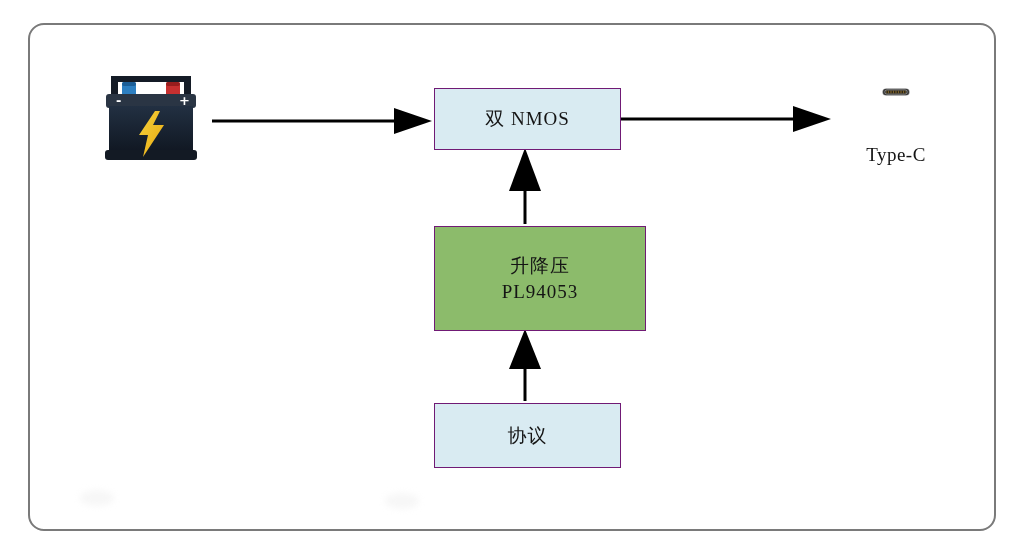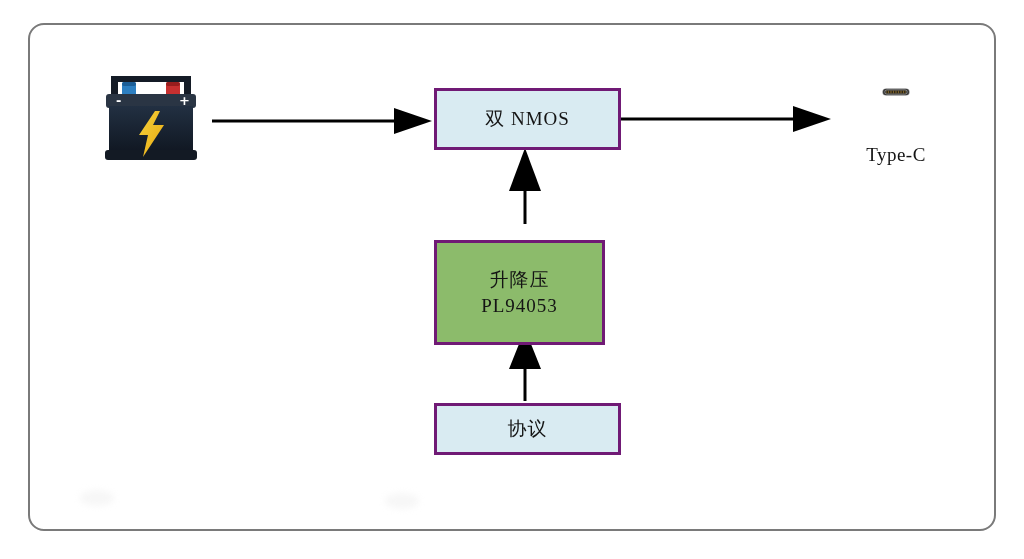--- a/index.html
+++ b/index.html
@@ -22,7 +22,7 @@
   }
   .node-box {
     position: absolute;
-    border: 3px solid #701a75;
+    border: 1px solid #701a75;
     display: flex; flex-direction: column;
     align-items: center; justify-content: center;
     text-align: center;

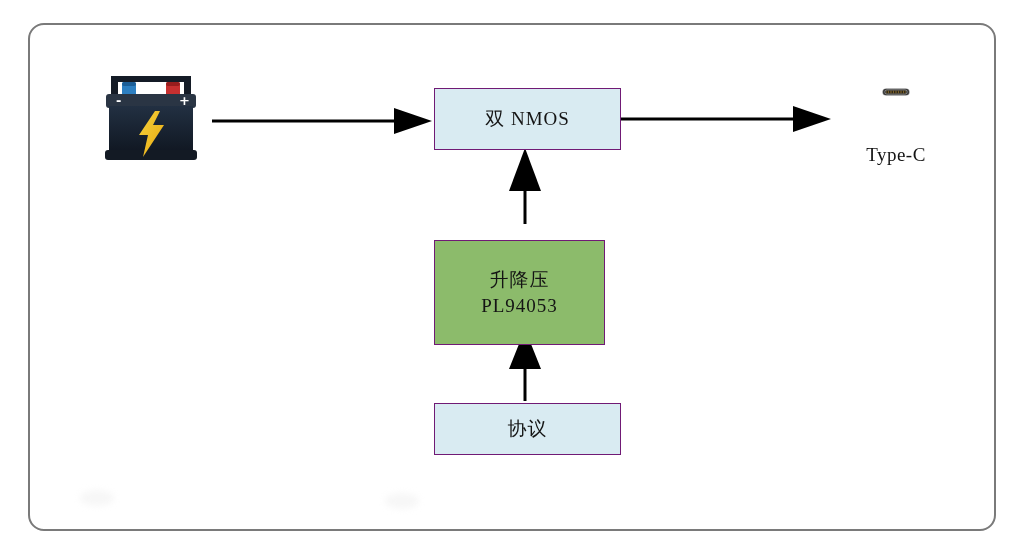--- a/index.html
+++ b/index.html
@@ -34,7 +34,7 @@
   .light-box { background: #d9ebf2; }
   .green-box { background: #8cbb6b; }
   .box-nmos     { left: 404px; top: 63px;  width: 187px; height: 62px; }
-  .box-buck     { left: 404px; top: 201px; width: 171px; height: 105px; margin-top: 14px; }
+  .box-buck     { left: 404px; top: 201px; width: 212px; height: 105px; }
   .box-protocol { left: 404px; top: 378px; width: 187px; height: 52px; }
   .battery-wrap {
     position: absolute; left: 68px; top: 42px;

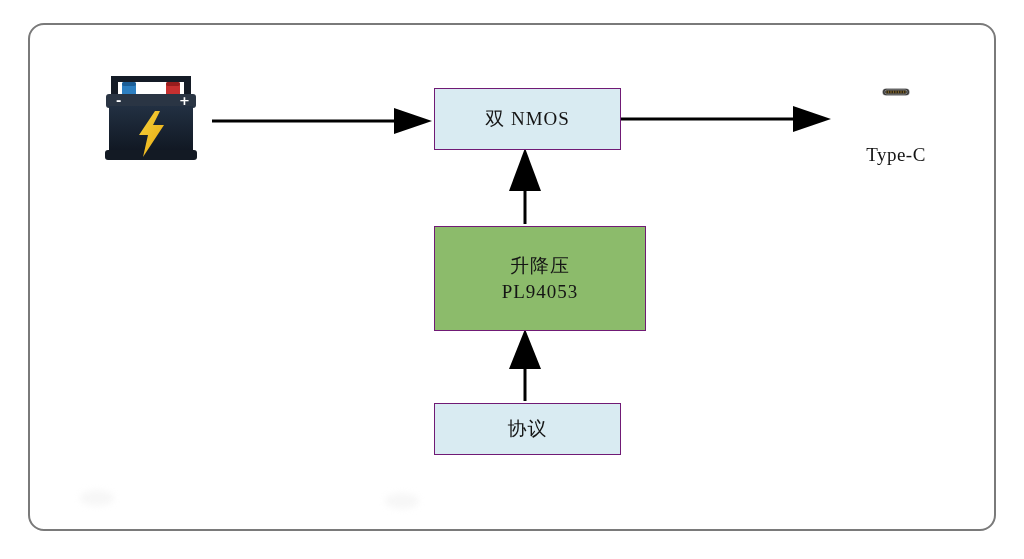--- a/index.html
+++ b/index.html
@@ -35,7 +35,7 @@
   .green-box { background: #8cbb6b; }
   .box-nmos     { left: 404px; top: 63px;  width: 187px; height: 62px; }
   .box-buck     { left: 404px; top: 201px; width: 212px; height: 105px; }
-  .box-protocol { left: 404px; top: 378px; width: 187px; height: 52px; }
+  .box-protocol { left: 404px; top: 378px; width: 187px; height: 65px; }
   .battery-wrap {
     position: absolute; left: 68px; top: 42px;
     width: 106px; height: 98px;

